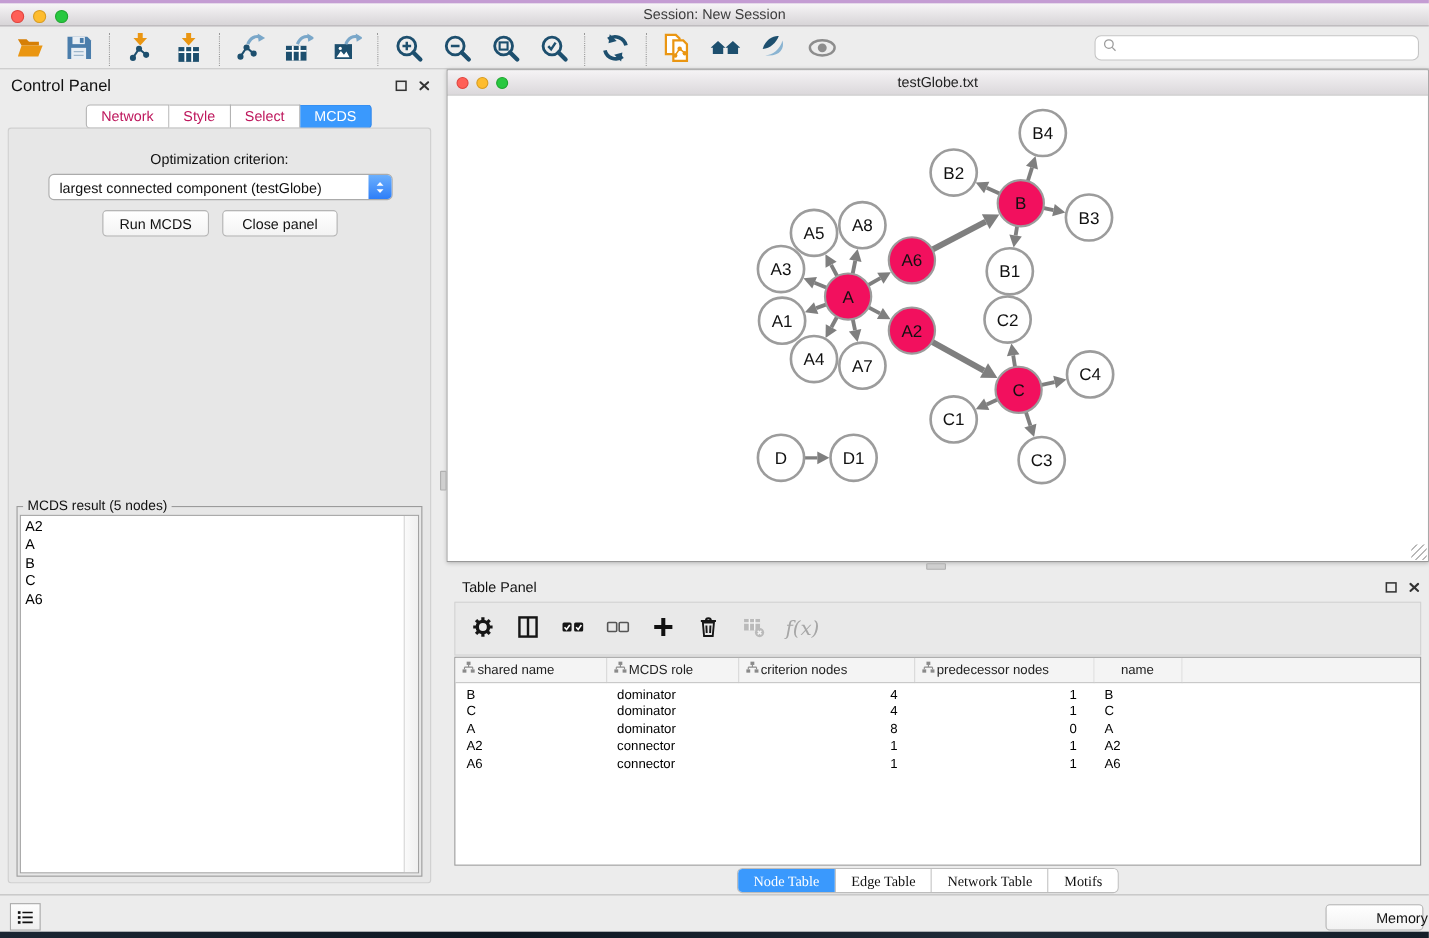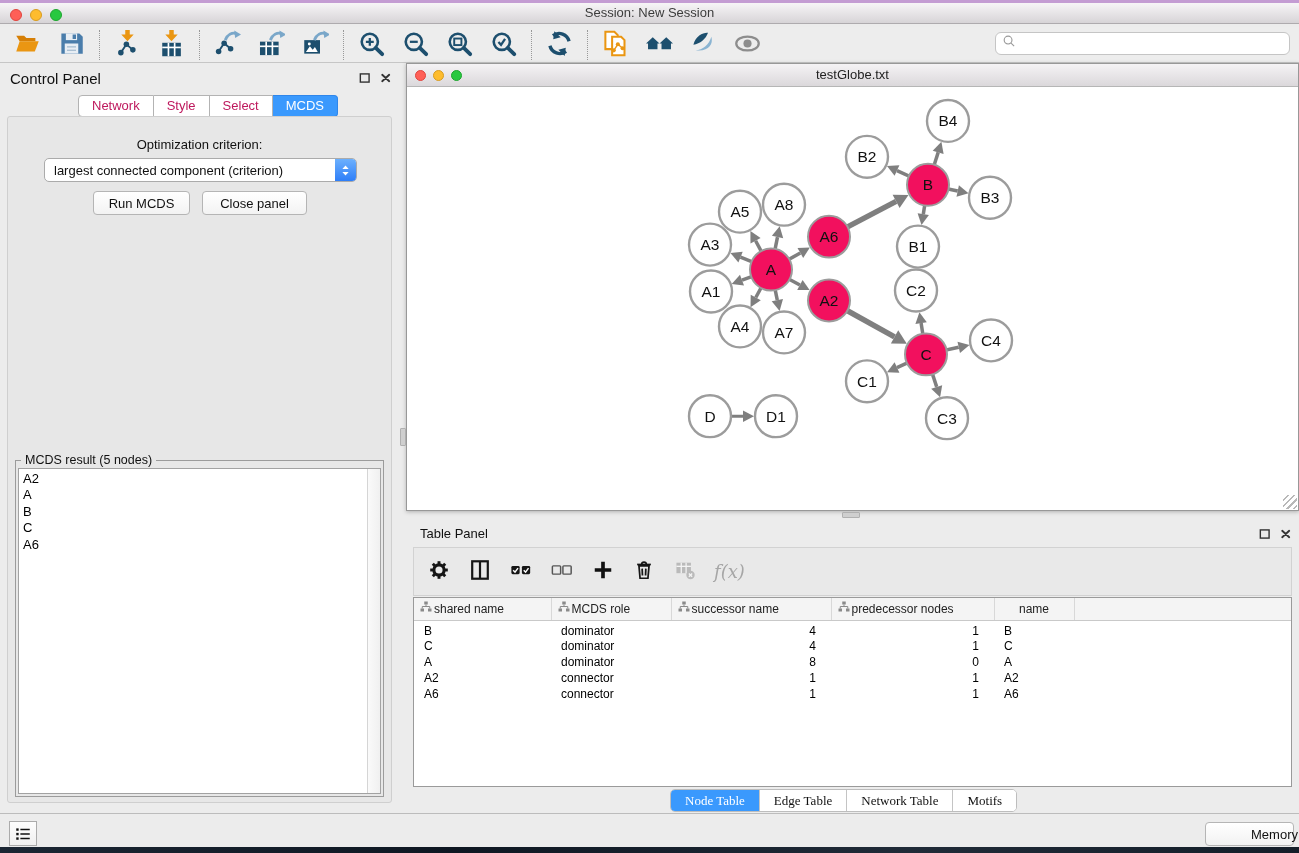--- a/index.html
+++ b/index.html
@@ -399,7 +399,7 @@
 <div class="cp-panel">
   <div class="opt-label">Optimization criterion:</div>
   <div class="dropdown">
-    <span class="dd-text">largest connected component (criterion)</span>
+    <span class="dd-text">largest connected component (testGlobe)</span>
     <span class="dd-stepper" id="dd-stepper-slot">
         <svg viewBox="0 0 24 24">
           <path d="M7 9.5l5-5.5 5 5.5z" fill="#fff"></path>

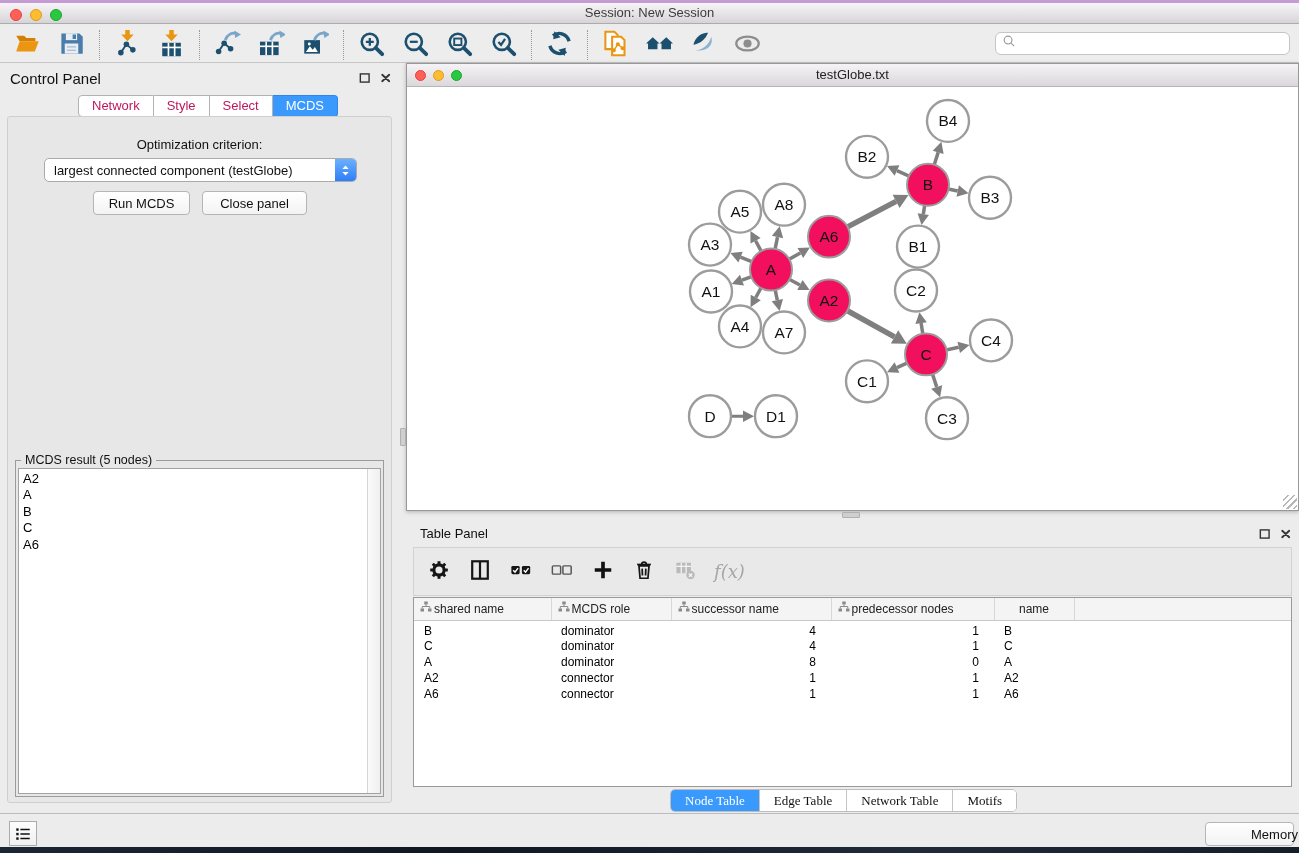--- a/index.html
+++ b/index.html
@@ -677,7 +677,7 @@
                   <rect x="1" y="15" width="7" height="6" fill="#8a8a8a"></rect>
                   <rect x="16" y="15" width="7" height="6" fill="#8a8a8a"></rect>
                 </svg></span>
-              <span>successor name</span>
+              <span>criterion nodes</span>
             </span>
           </th>
           <th style="width: 163px;">

